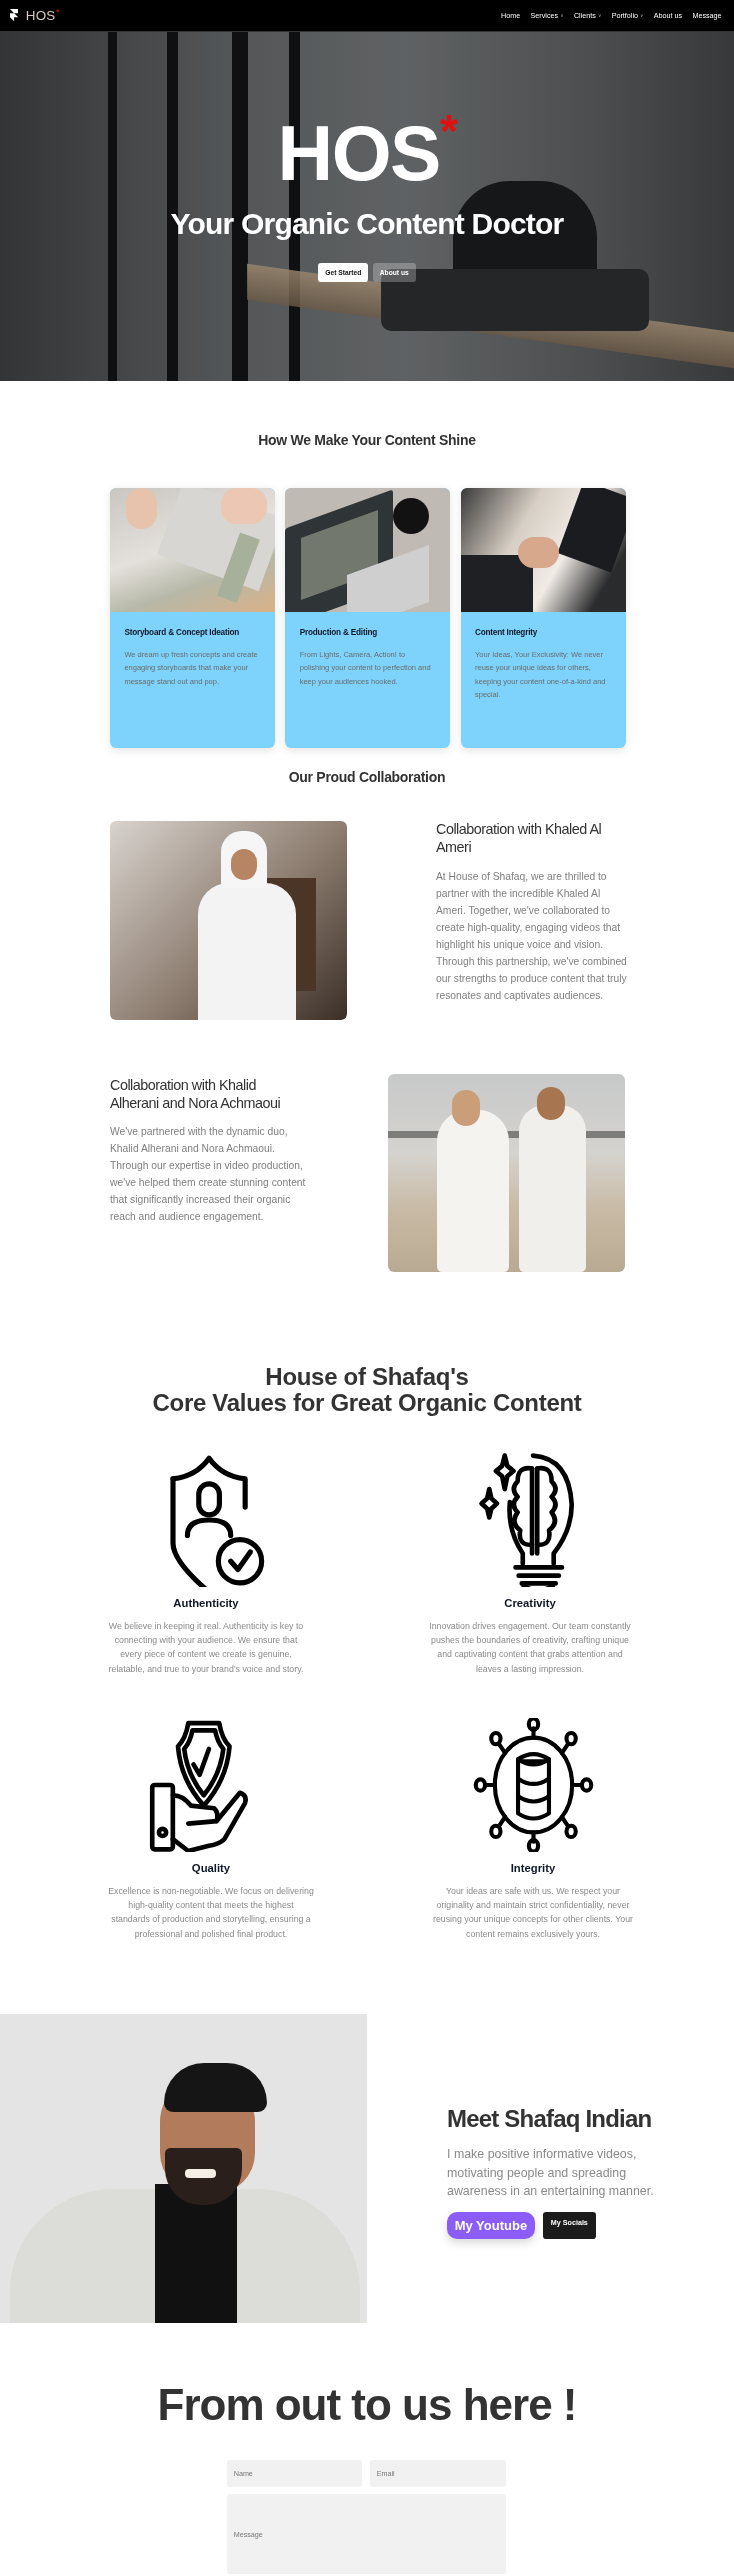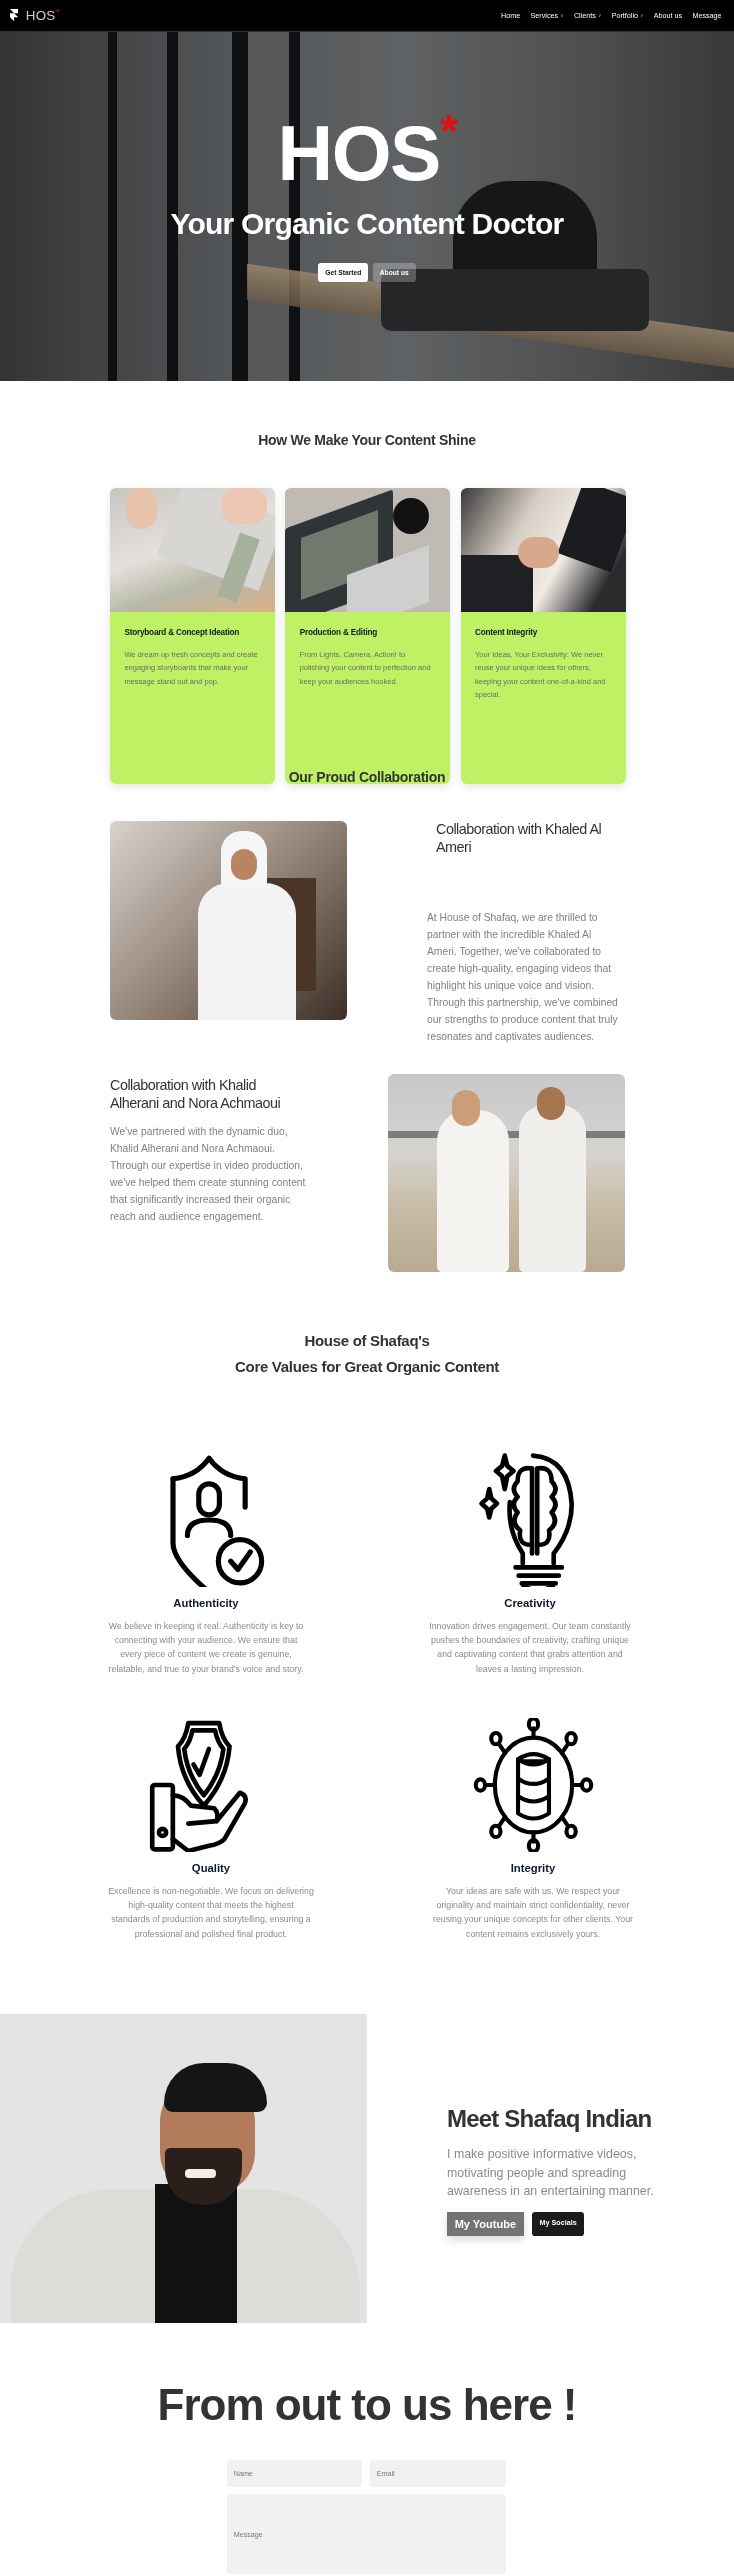--- a/index.html
+++ b/index.html
@@ -36,7 +36,7 @@
 
   
   .cards { position: absolute; top: 488px; left: 110px; display: flex; gap: 10.3px; }
-  .card { width: 165px; height: 296px; background: #bef264; border-radius: 6.2px; overflow: hidden; box-shadow: 0 2.1px 8.2px rgba(0,0,0,0.10); }
+  .card { width: 165px; height: 260px; background: #7dd3fc; border-radius: 6.2px; overflow: hidden; box-shadow: 0 2.1px 8.2px rgba(0,0,0,0.10); }
   .card-img { width: 165px; height: 124px; position: relative; overflow: hidden; }
   .card-body { padding: 15.5px 14.4px; }
   .card-title { font-size: 8.2px; font-weight: bold; color: #111827; margin-bottom: 11.3px; letter-spacing: -0.2px; }

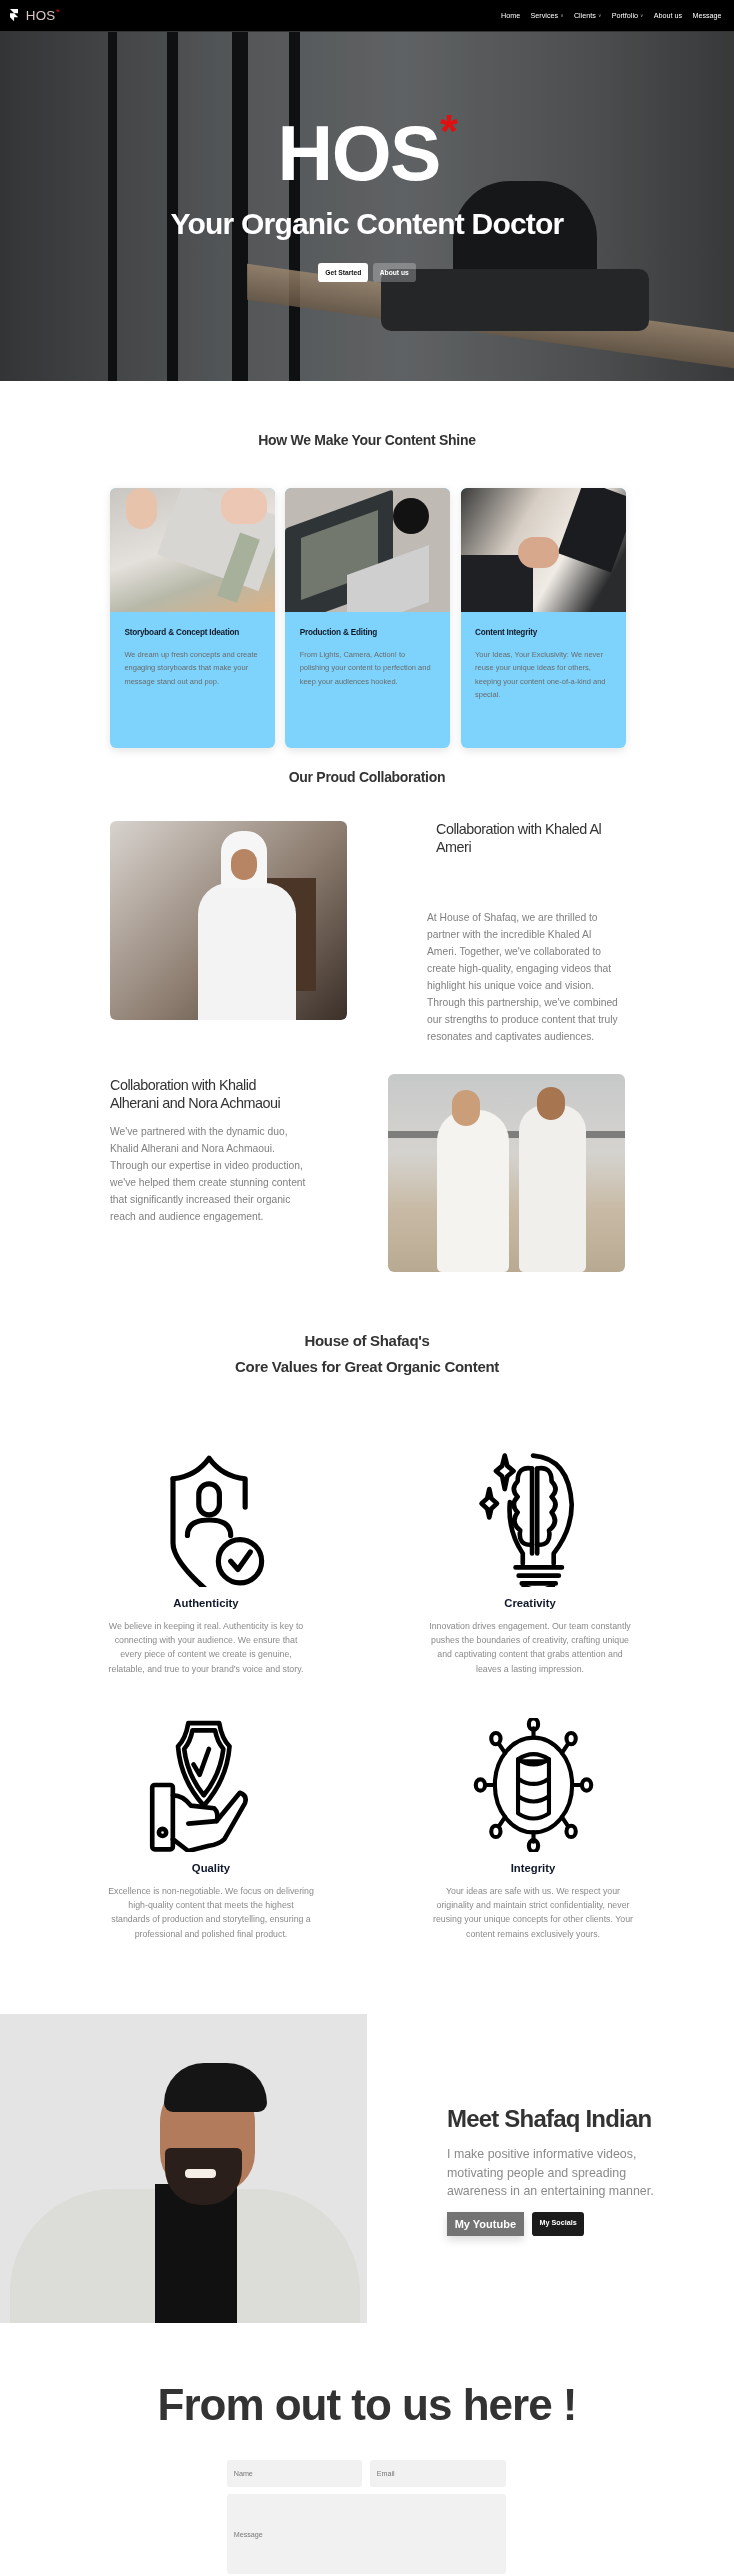--- a/index.html
+++ b/index.html
@@ -165,7 +165,7 @@
   <div style="position:absolute;left:121px;top:28px;width:26px;height:31px;background:#b88564;border-radius:13px;"></div>
 </div>
 <h3 class="collab-title" style="top:821px;left:436px;width:201px;">Collaboration with Khaled Al Ameri</h3>
-<p class="collab-text" style="top:868px;left:427px;width:196px;margin-top:41px;">At House of Shafaq, we are thrilled to partner with the incredible Khaled Al Ameri. Together, we've collaborated to create high-quality, engaging videos that highlight his unique voice and vision. Through this partnership, we've combined our strengths to produce content that truly resonates and captivates audiences.</p>
+<p class="collab-text" style="top:868px;left:436px;width:196px;">At House of Shafaq, we are thrilled to partner with the incredible Khaled Al Ameri. Together, we've collaborated to create high-quality, engaging videos that highlight his unique voice and vision. Through this partnership, we've combined our strengths to produce content that truly resonates and captivates audiences.</p>
 
 <h3 class="collab-title" style="top:1077px;left:110px;width:196px;">Collaboration with Khalid Alherani and Nora Achmaoui</h3>
 <p class="collab-text" style="top:1123px;left:110px;width:196px;">We've partnered with the dynamic duo, Khalid Alherani and Nora Achmaoui. Through our expertise in video production, we've helped them create stunning content that significantly increased their organic reach and audience engagement.</p>

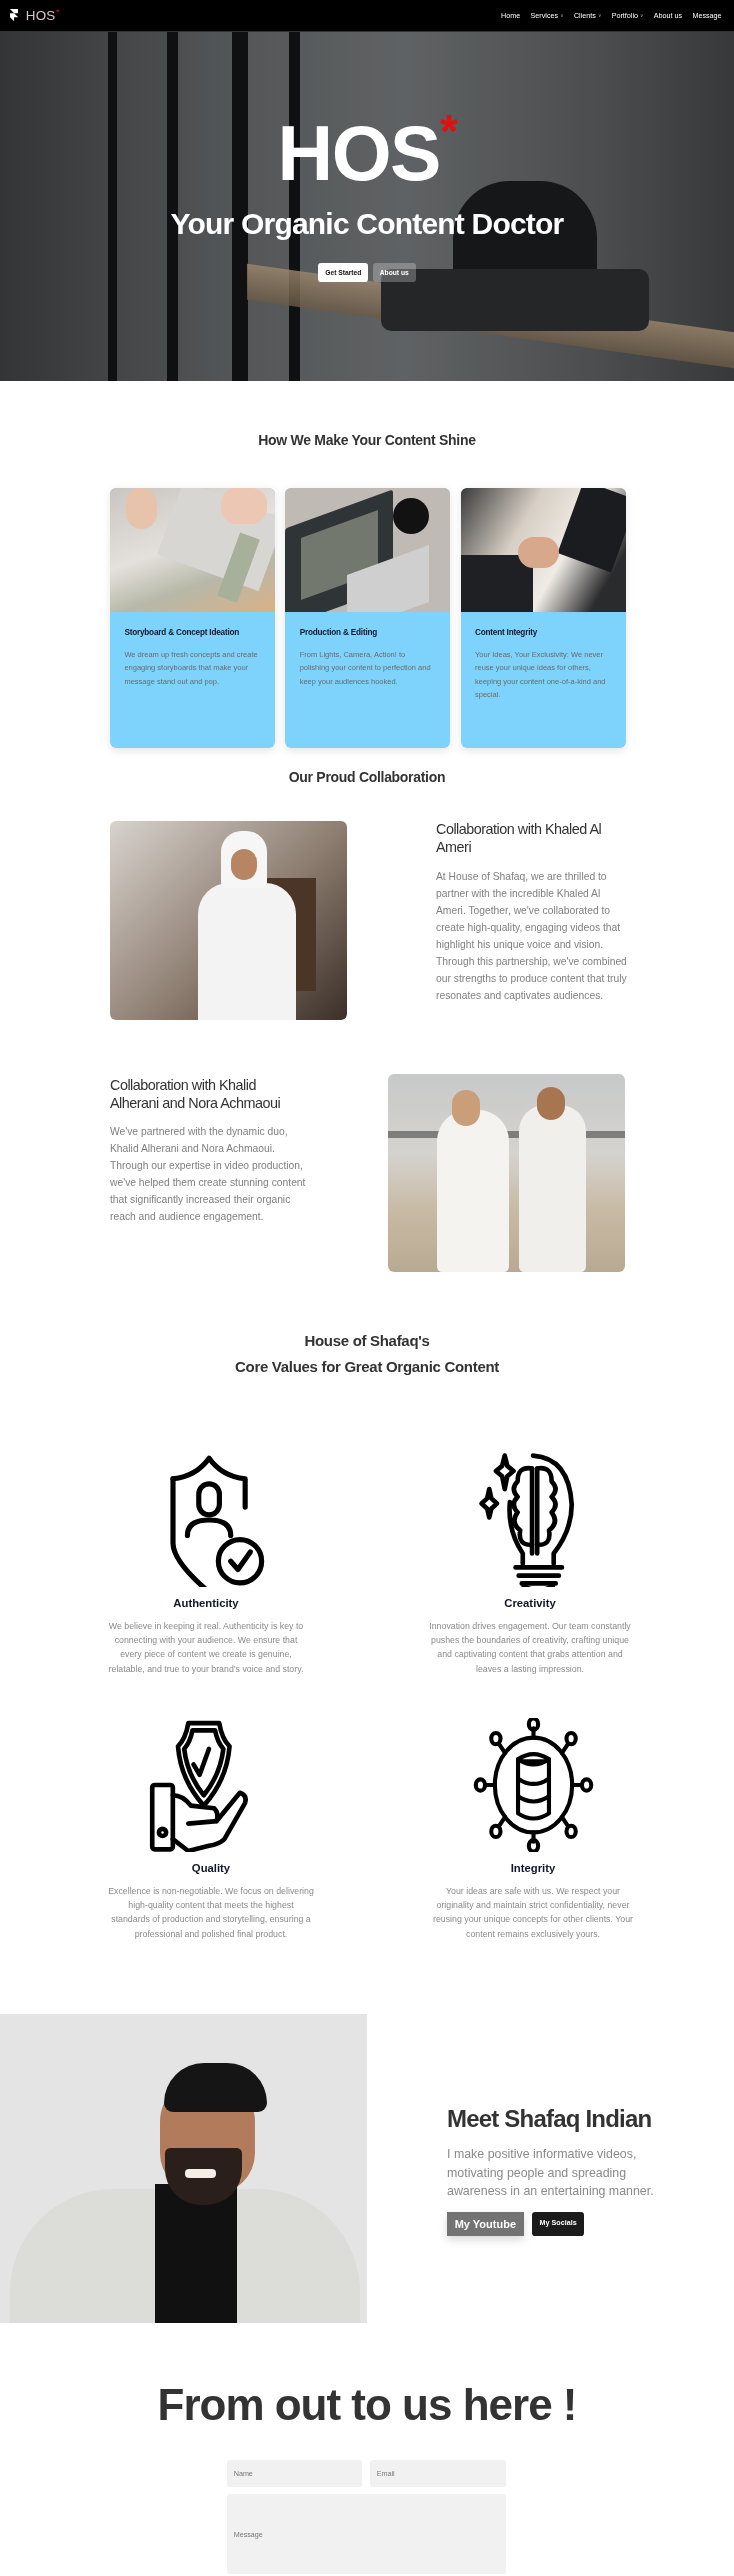--- a/index.html
+++ b/index.html
@@ -177,7 +177,7 @@
   <div style="position:absolute;left:149px;top:13px;width:28px;height:33px;background:#a7754f;border-radius:14.4px;"></div>
 </div>
 
-<div class="sec-title" style="top:1328px;font-size:15px;line-height:26px;">
+<div class="sec-title" style="top:1364px;font-size:24px;line-height:26px;">
   <div>House of Shafaq's</div>
   <div>Core Values for Great Organic Content</div>
 </div>

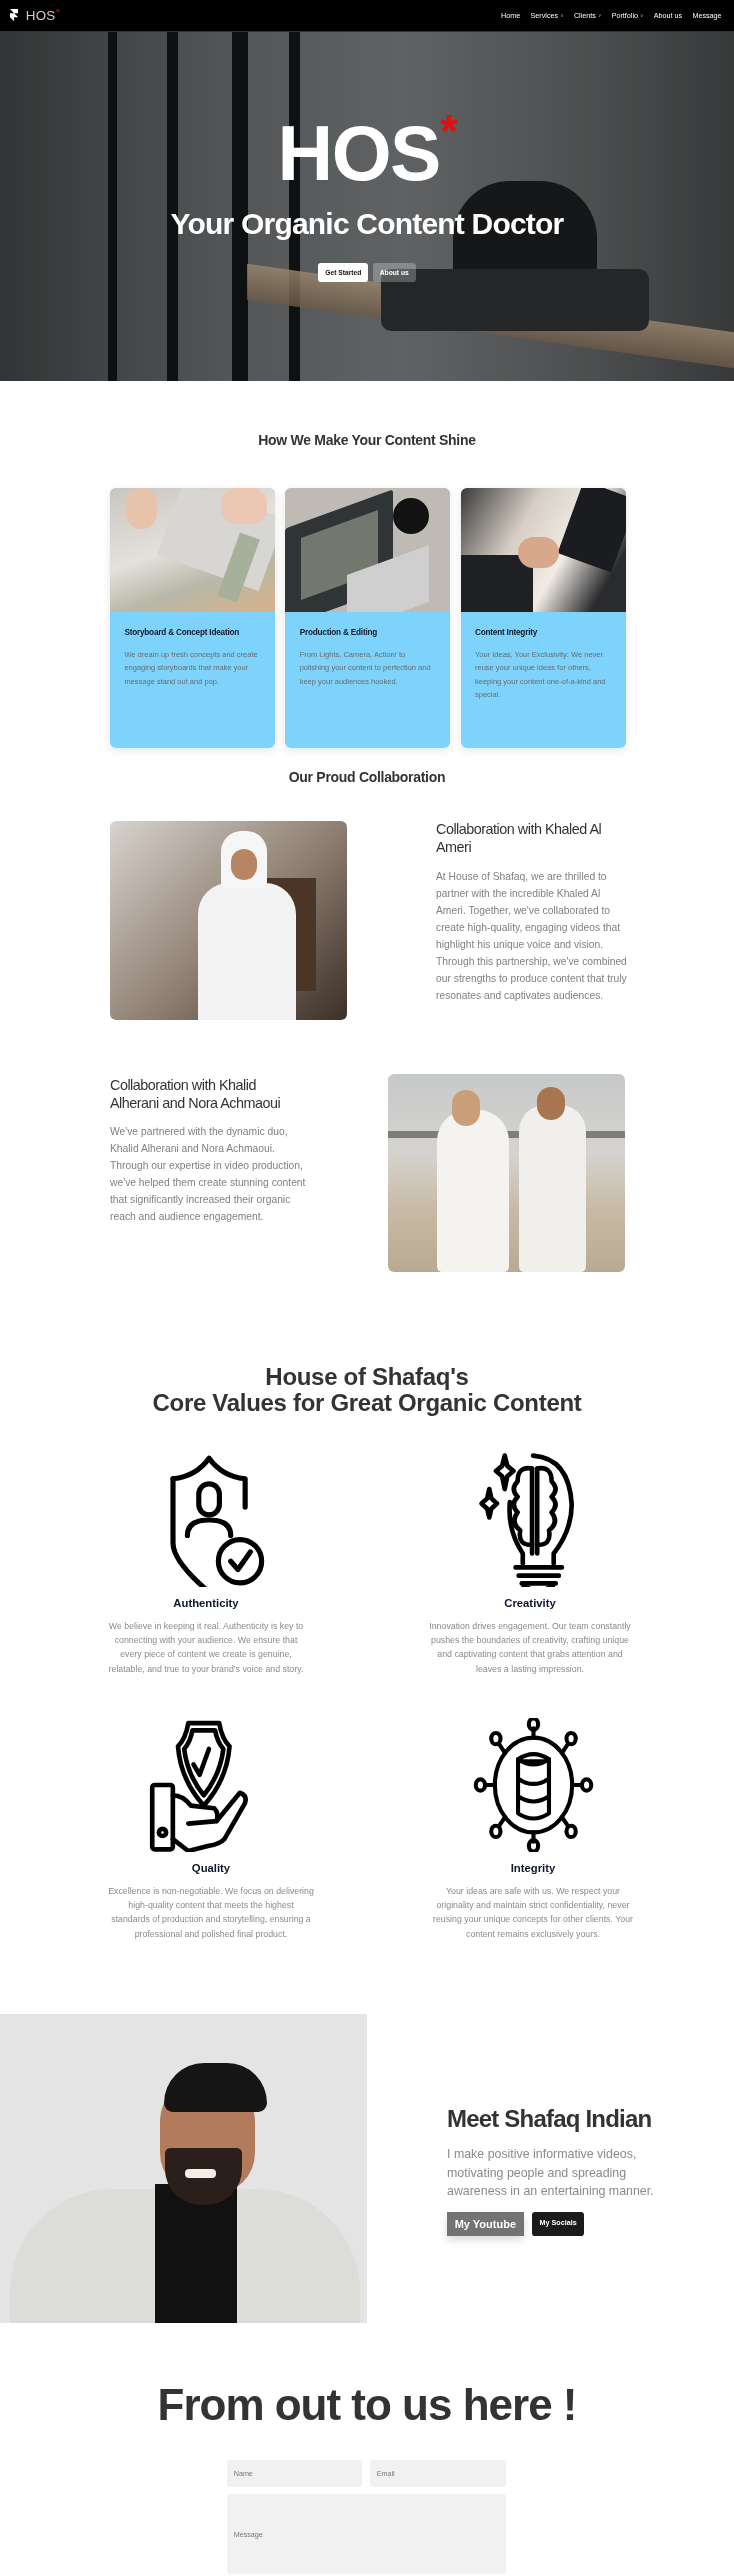--- a/index.html
+++ b/index.html
@@ -58,7 +58,7 @@
   .meet-title { position: absolute; top: 2105px; left: 447px; font-size: 24px; font-weight: bold; color: #333; letter-spacing: -0.8px; }
   .meet-text { position: absolute; top: 2145px; left: 447px; width: 216px; font-size: 12.4px; color: #8a8a8a; line-height: 18.5px; }
   .meet-btns { position: absolute; top: 2212px; left: 447px; display: flex; gap: 8.2px; }
-  .btn-red { background: #737373; color: #fff; font-size: 11px; font-weight: bold; padding: 6.2px 7.7px; border-radius: 0; box-shadow: 0 4.1px 8.2px rgba(0,0,0,0.15); }
+  .btn-red { background: #8b5cf6; color: #fff; font-size: 13px; font-weight: bold; padding: 6.2px 7.7px; border-radius: 10px; box-shadow: 0 4.1px 8.2px rgba(0,0,0,0.15); }
   .btn-dark { background: #1b1b1b; color: #fff; font-size: 7.2px; font-weight: bold; padding: 6.2px 7.7px; border-radius: 3.1px; }
 
   

